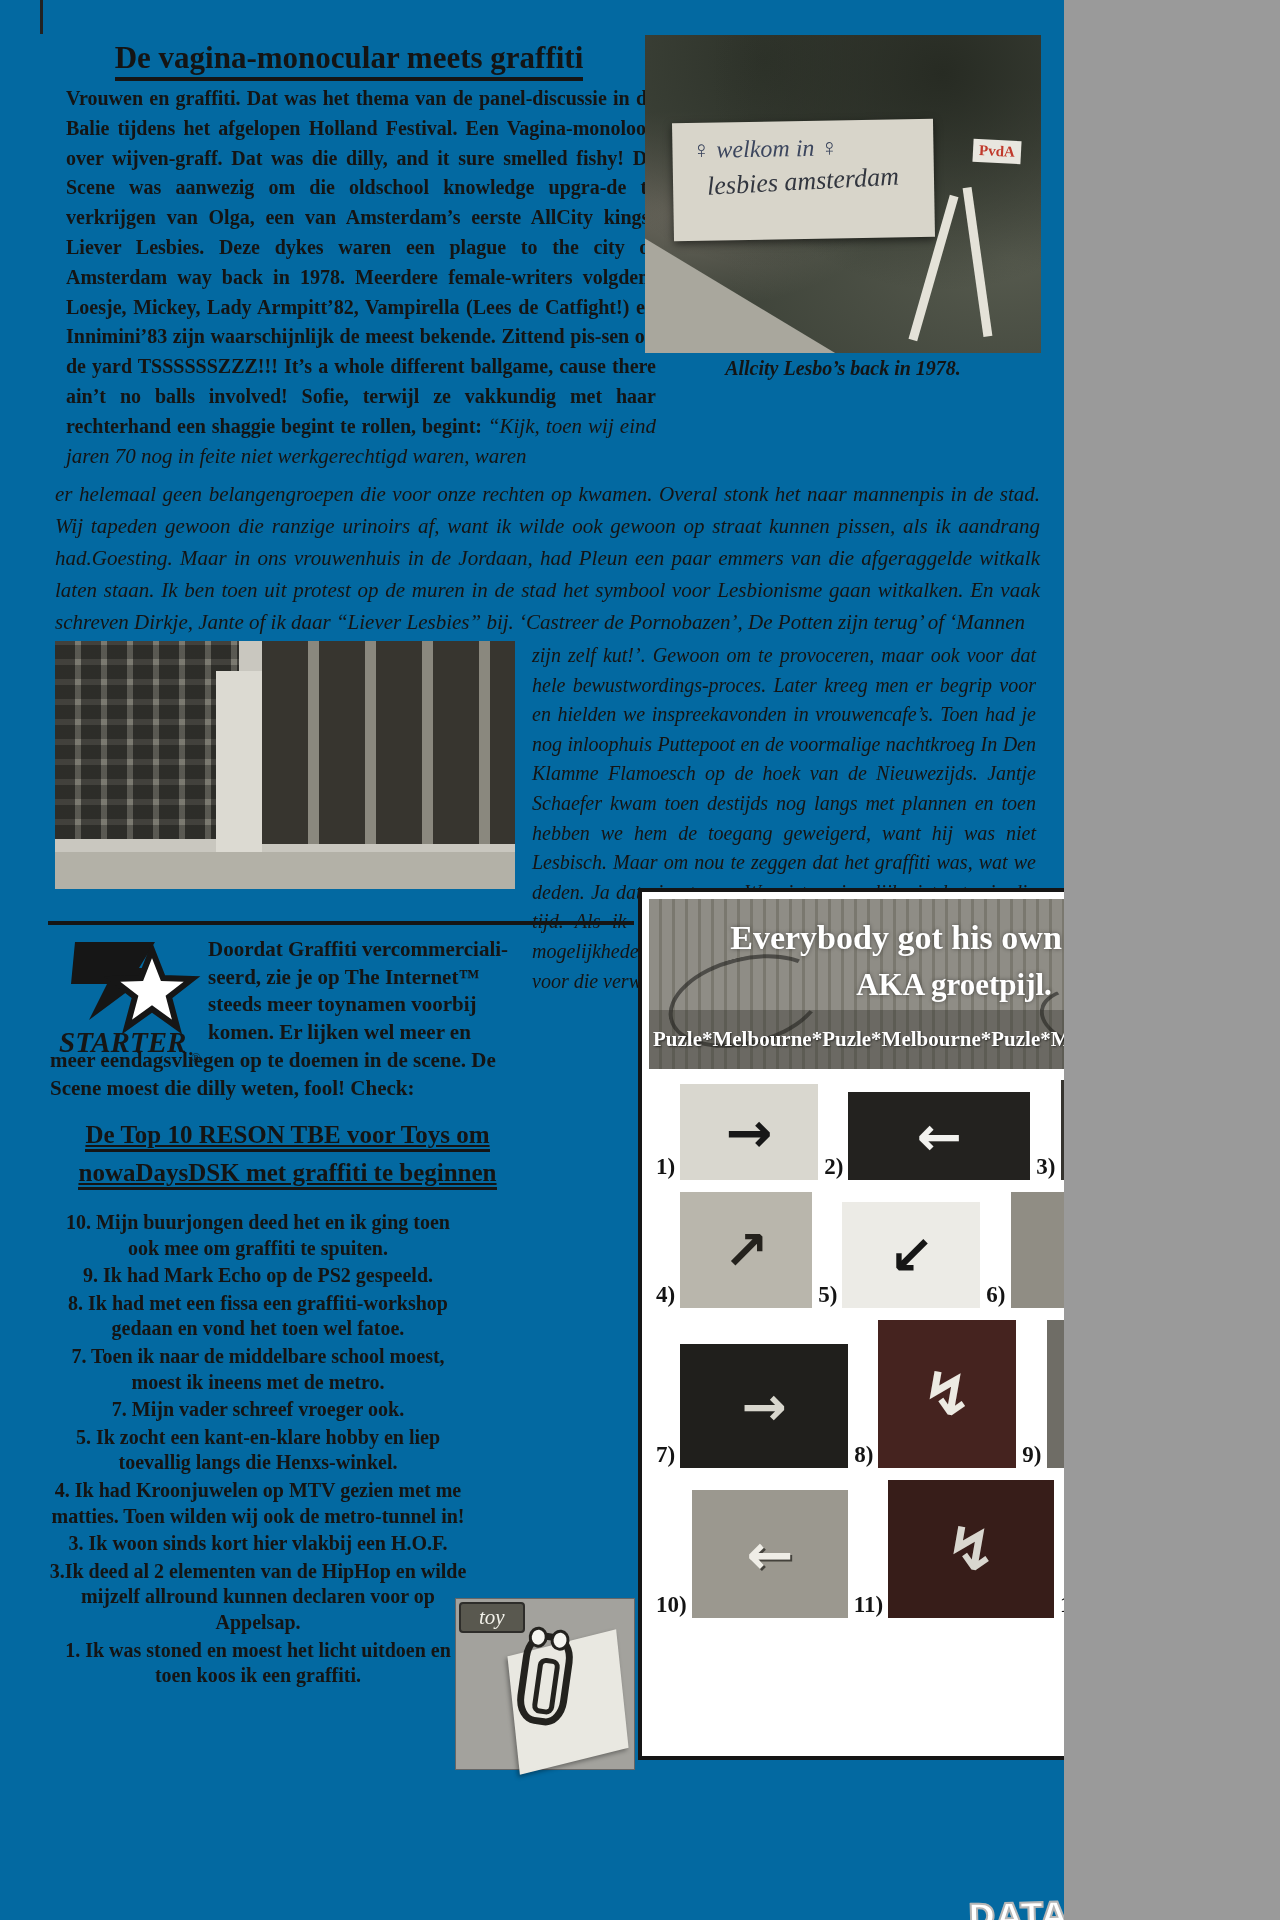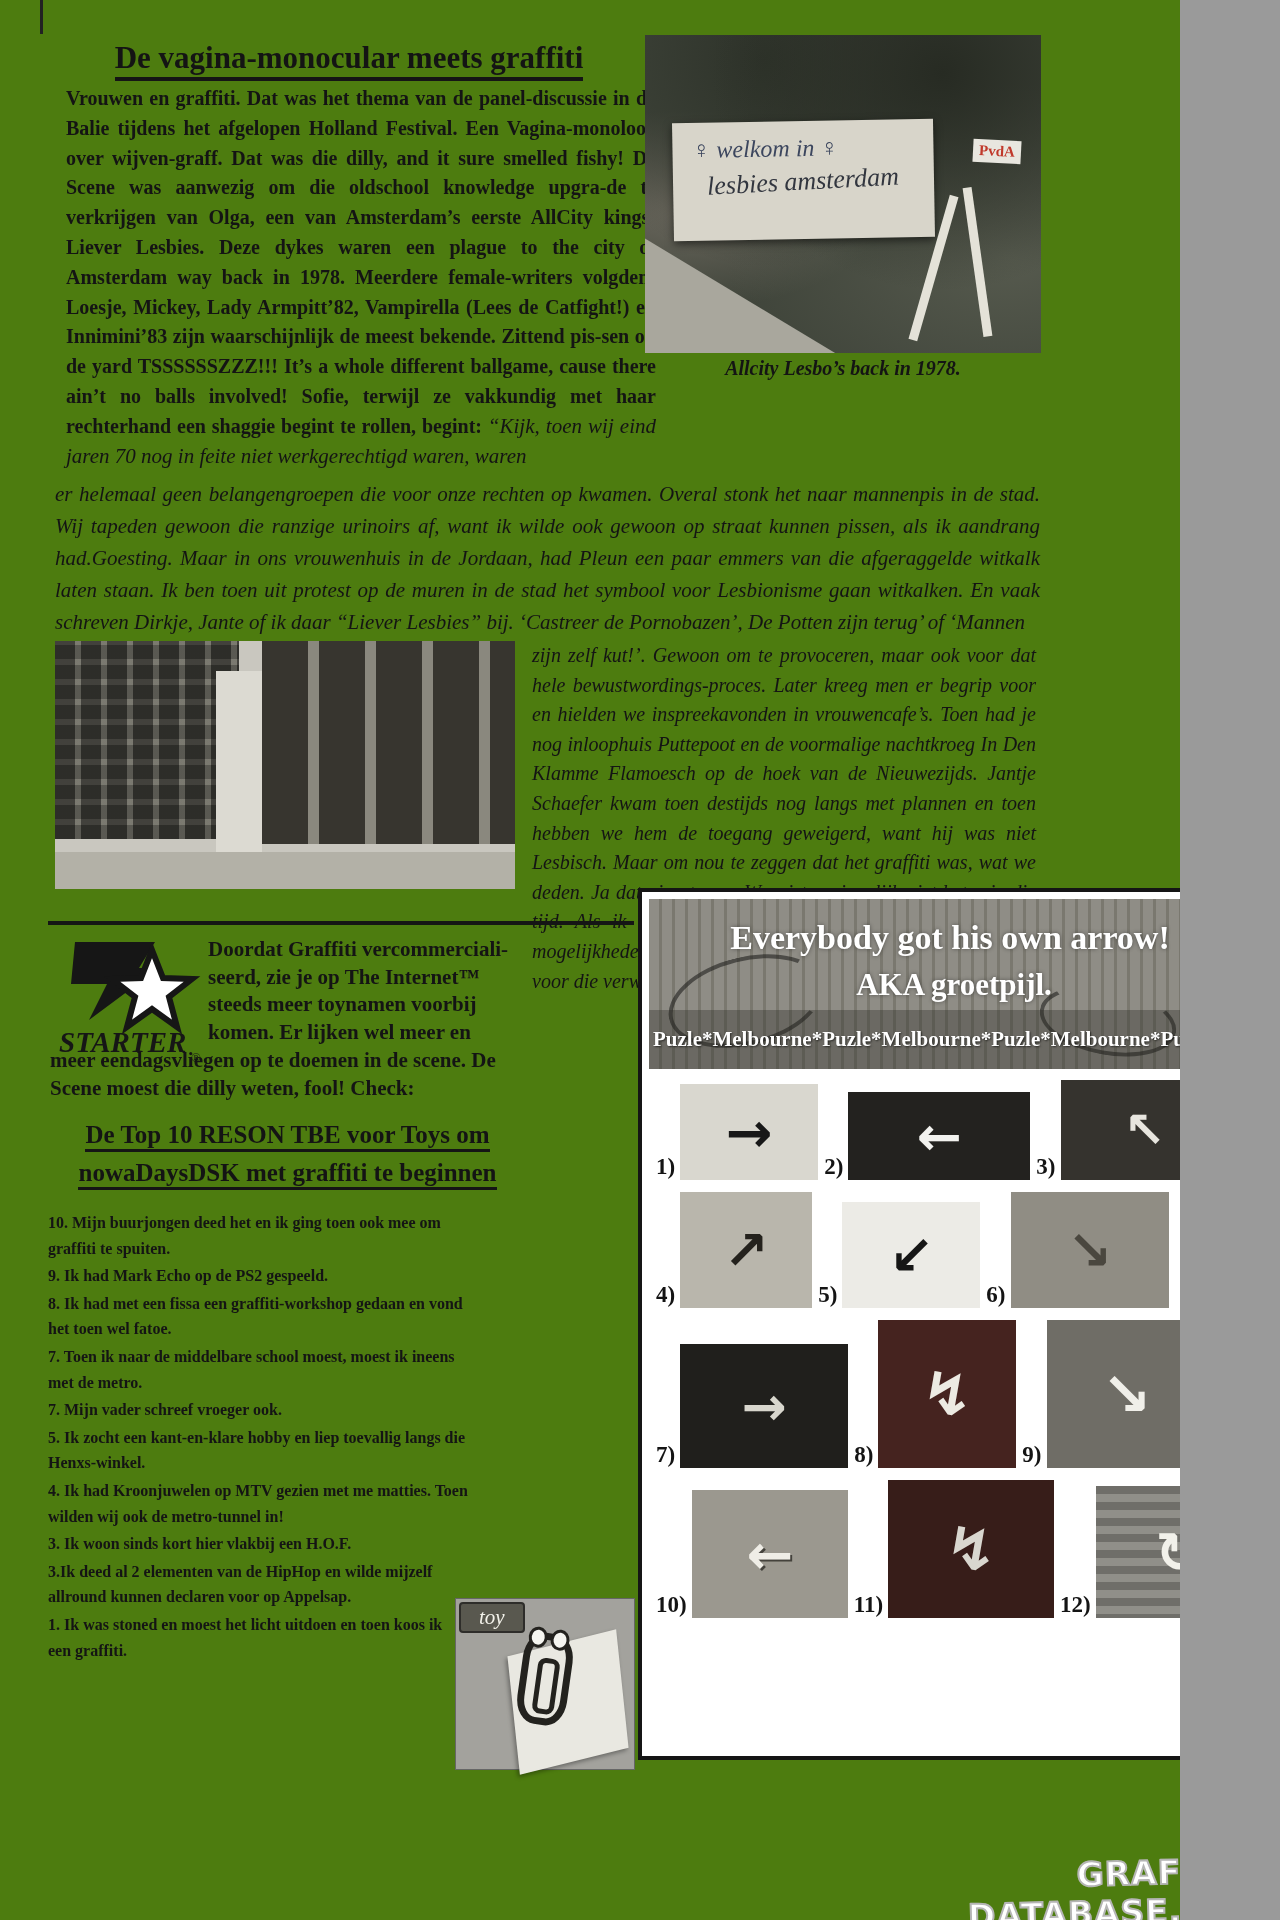--- a/index.html
+++ b/index.html
@@ -3,7 +3,7 @@
 <meta charset="utf-8">
 <style>
   html,body{margin:0;padding:0;background:#9a9a9a;}
-  #page{position:relative;width:1180px;height:1920px;background:#4d7c0f;color:#141414;
+  #page{position:relative;width:1064px;height:1920px;background:#0369a1;color:#141414;
         font-family:"Liberation Serif",serif;overflow:hidden;}
 
   

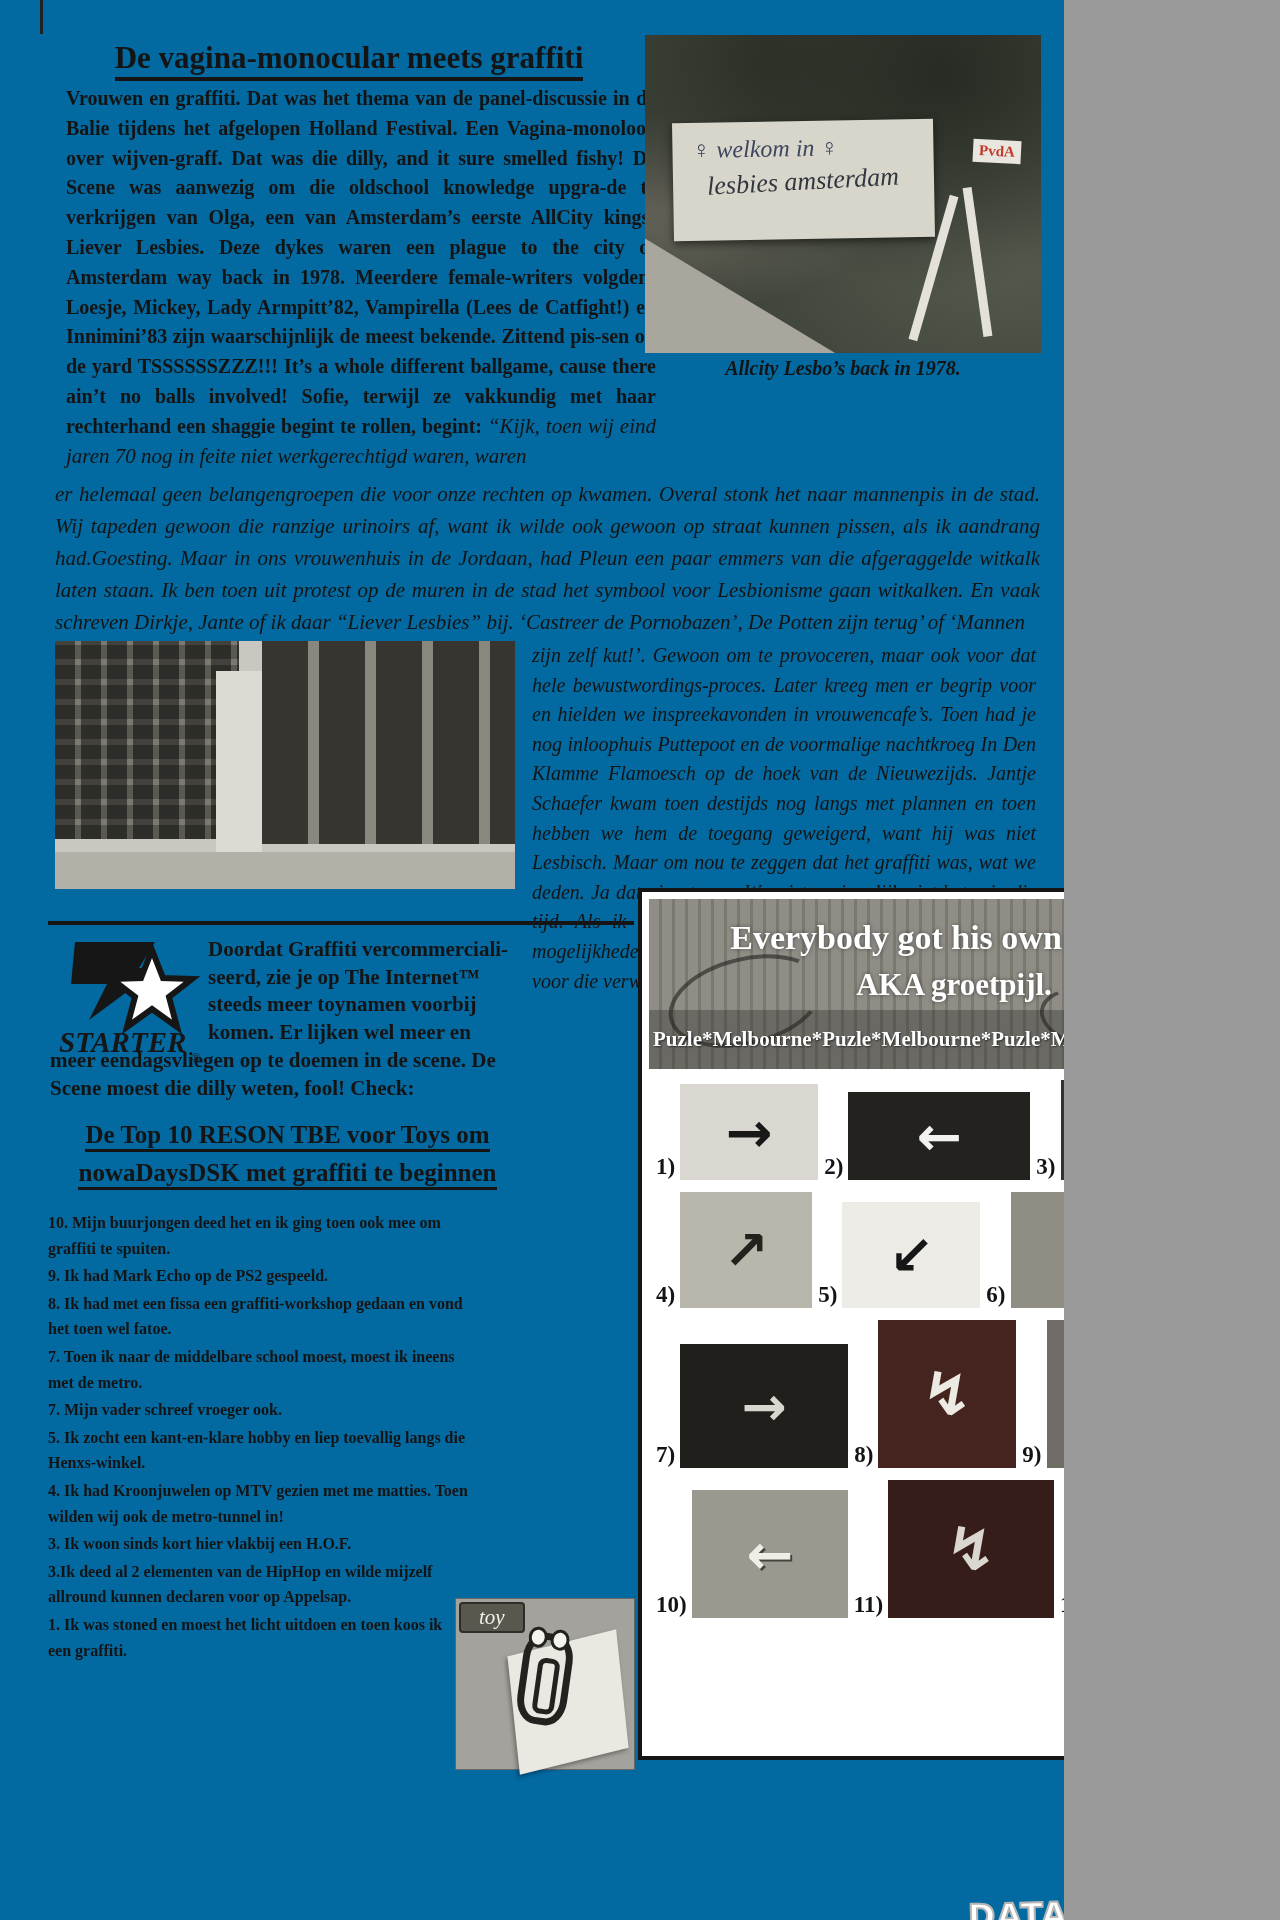--- a/index.html
+++ b/index.html
@@ -58,7 +58,7 @@
   .starter-para2{position:absolute;left:50px;top:1046px;width:478px;font-weight:bold;
                  font-size:21px;line-height:28px;}
   .top10-head{position:absolute;left:50px;top:1116px;width:475px;text-align:center;
-              font-weight:bold;font-size:25px;line-height:38px;}
+              font-weight:bold;font-size:25px;line-height:38px;text-decoration:underline;}
   .top10-head span{border-bottom:3px solid #151515;padding-bottom:1px;}
   .top10-list{position:absolute;left:48px;top:1210px;width:420px;font-weight:bold;
               font-size:16px;line-height:25.6px;}

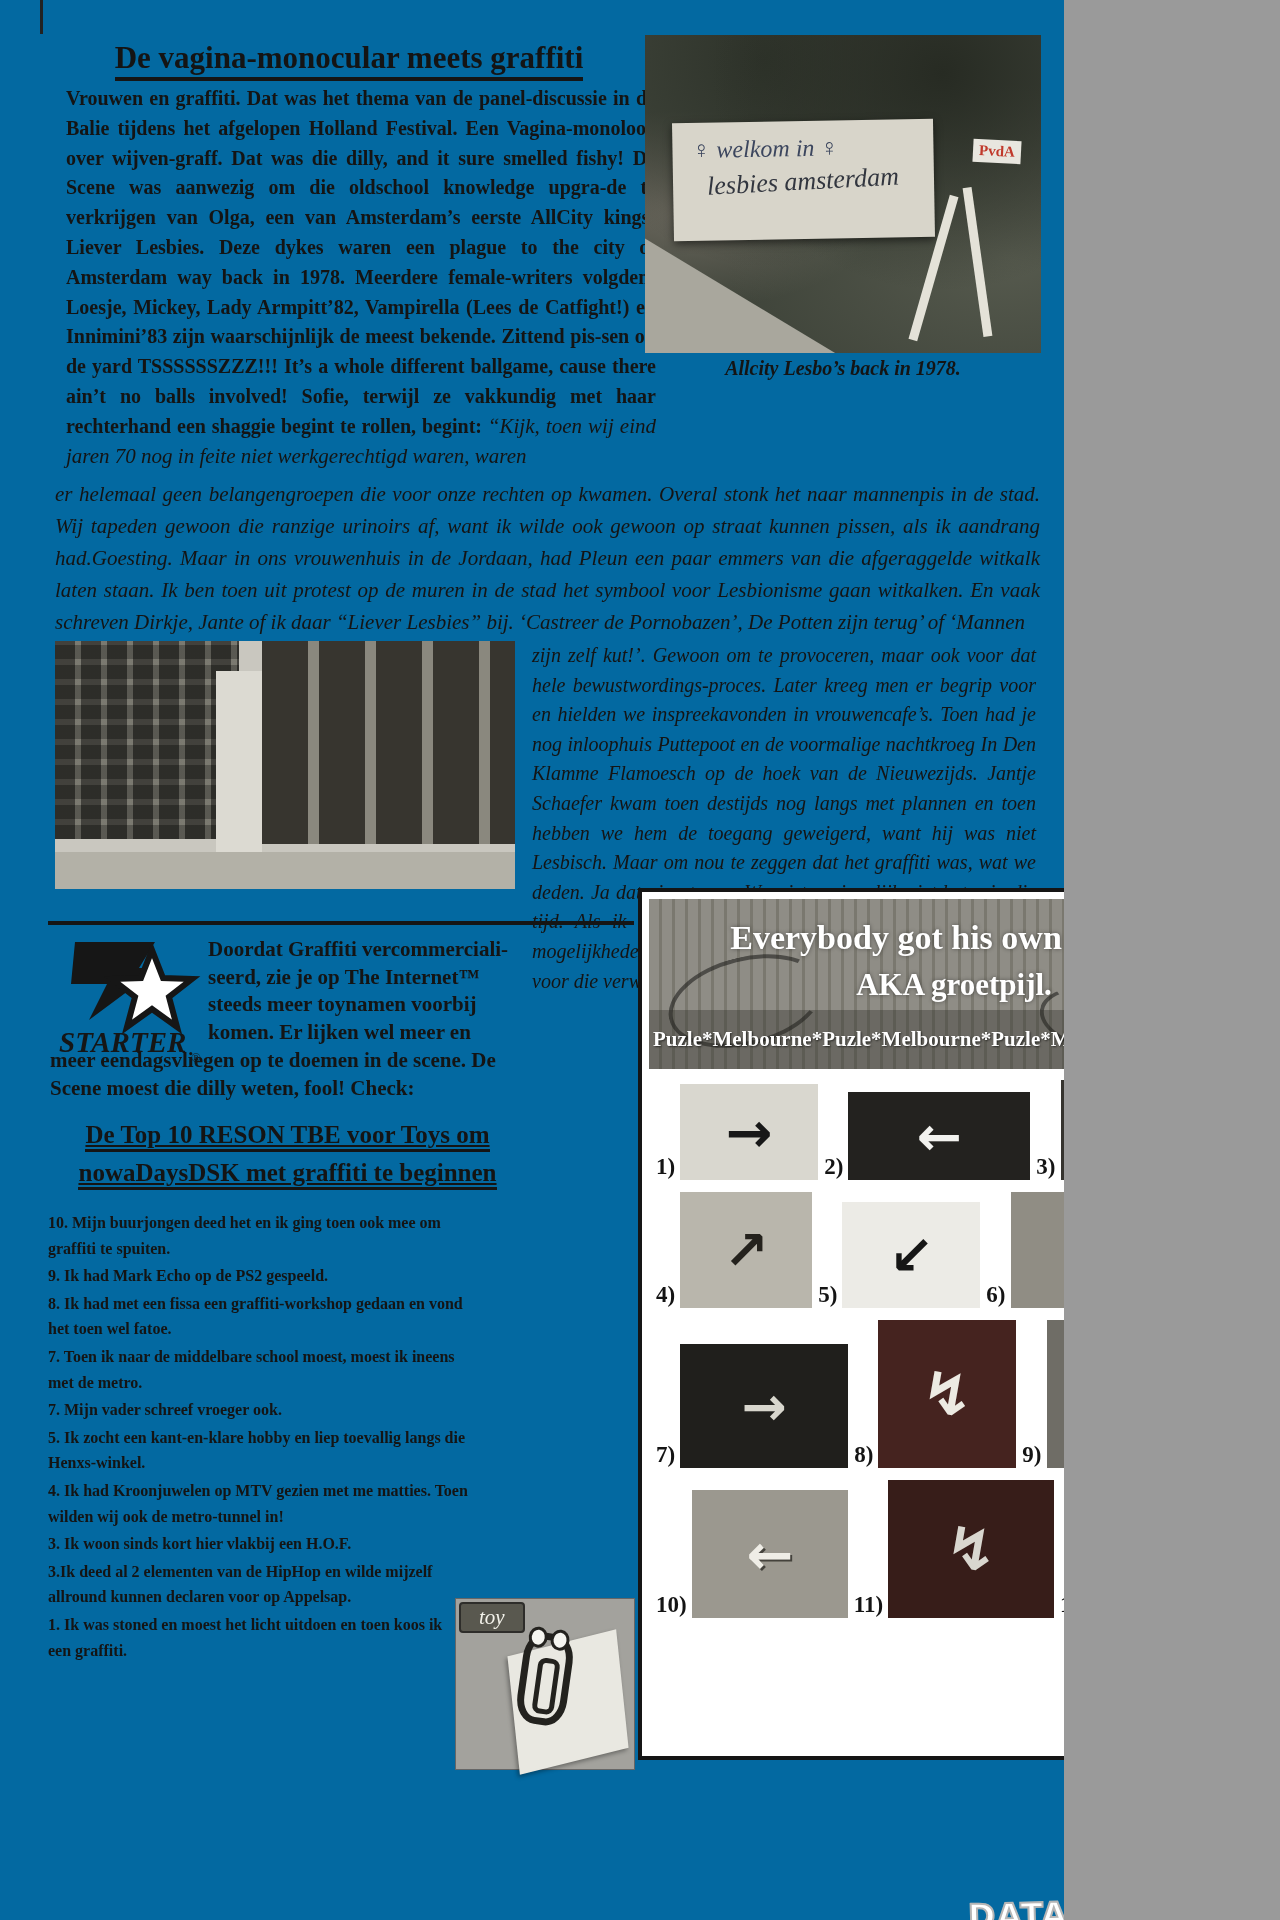--- a/index.html
+++ b/index.html
@@ -61,7 +61,7 @@
               font-weight:bold;font-size:25px;line-height:38px;text-decoration:underline;}
   .top10-head span{border-bottom:3px solid #151515;padding-bottom:1px;}
   .top10-list{position:absolute;left:48px;top:1210px;width:420px;font-weight:bold;
-              font-size:16px;line-height:25.6px;}
+              font-size:20px;line-height:25.6px;text-align:center;}
   .top10-list .item{margin-bottom:2px;}
 
   

